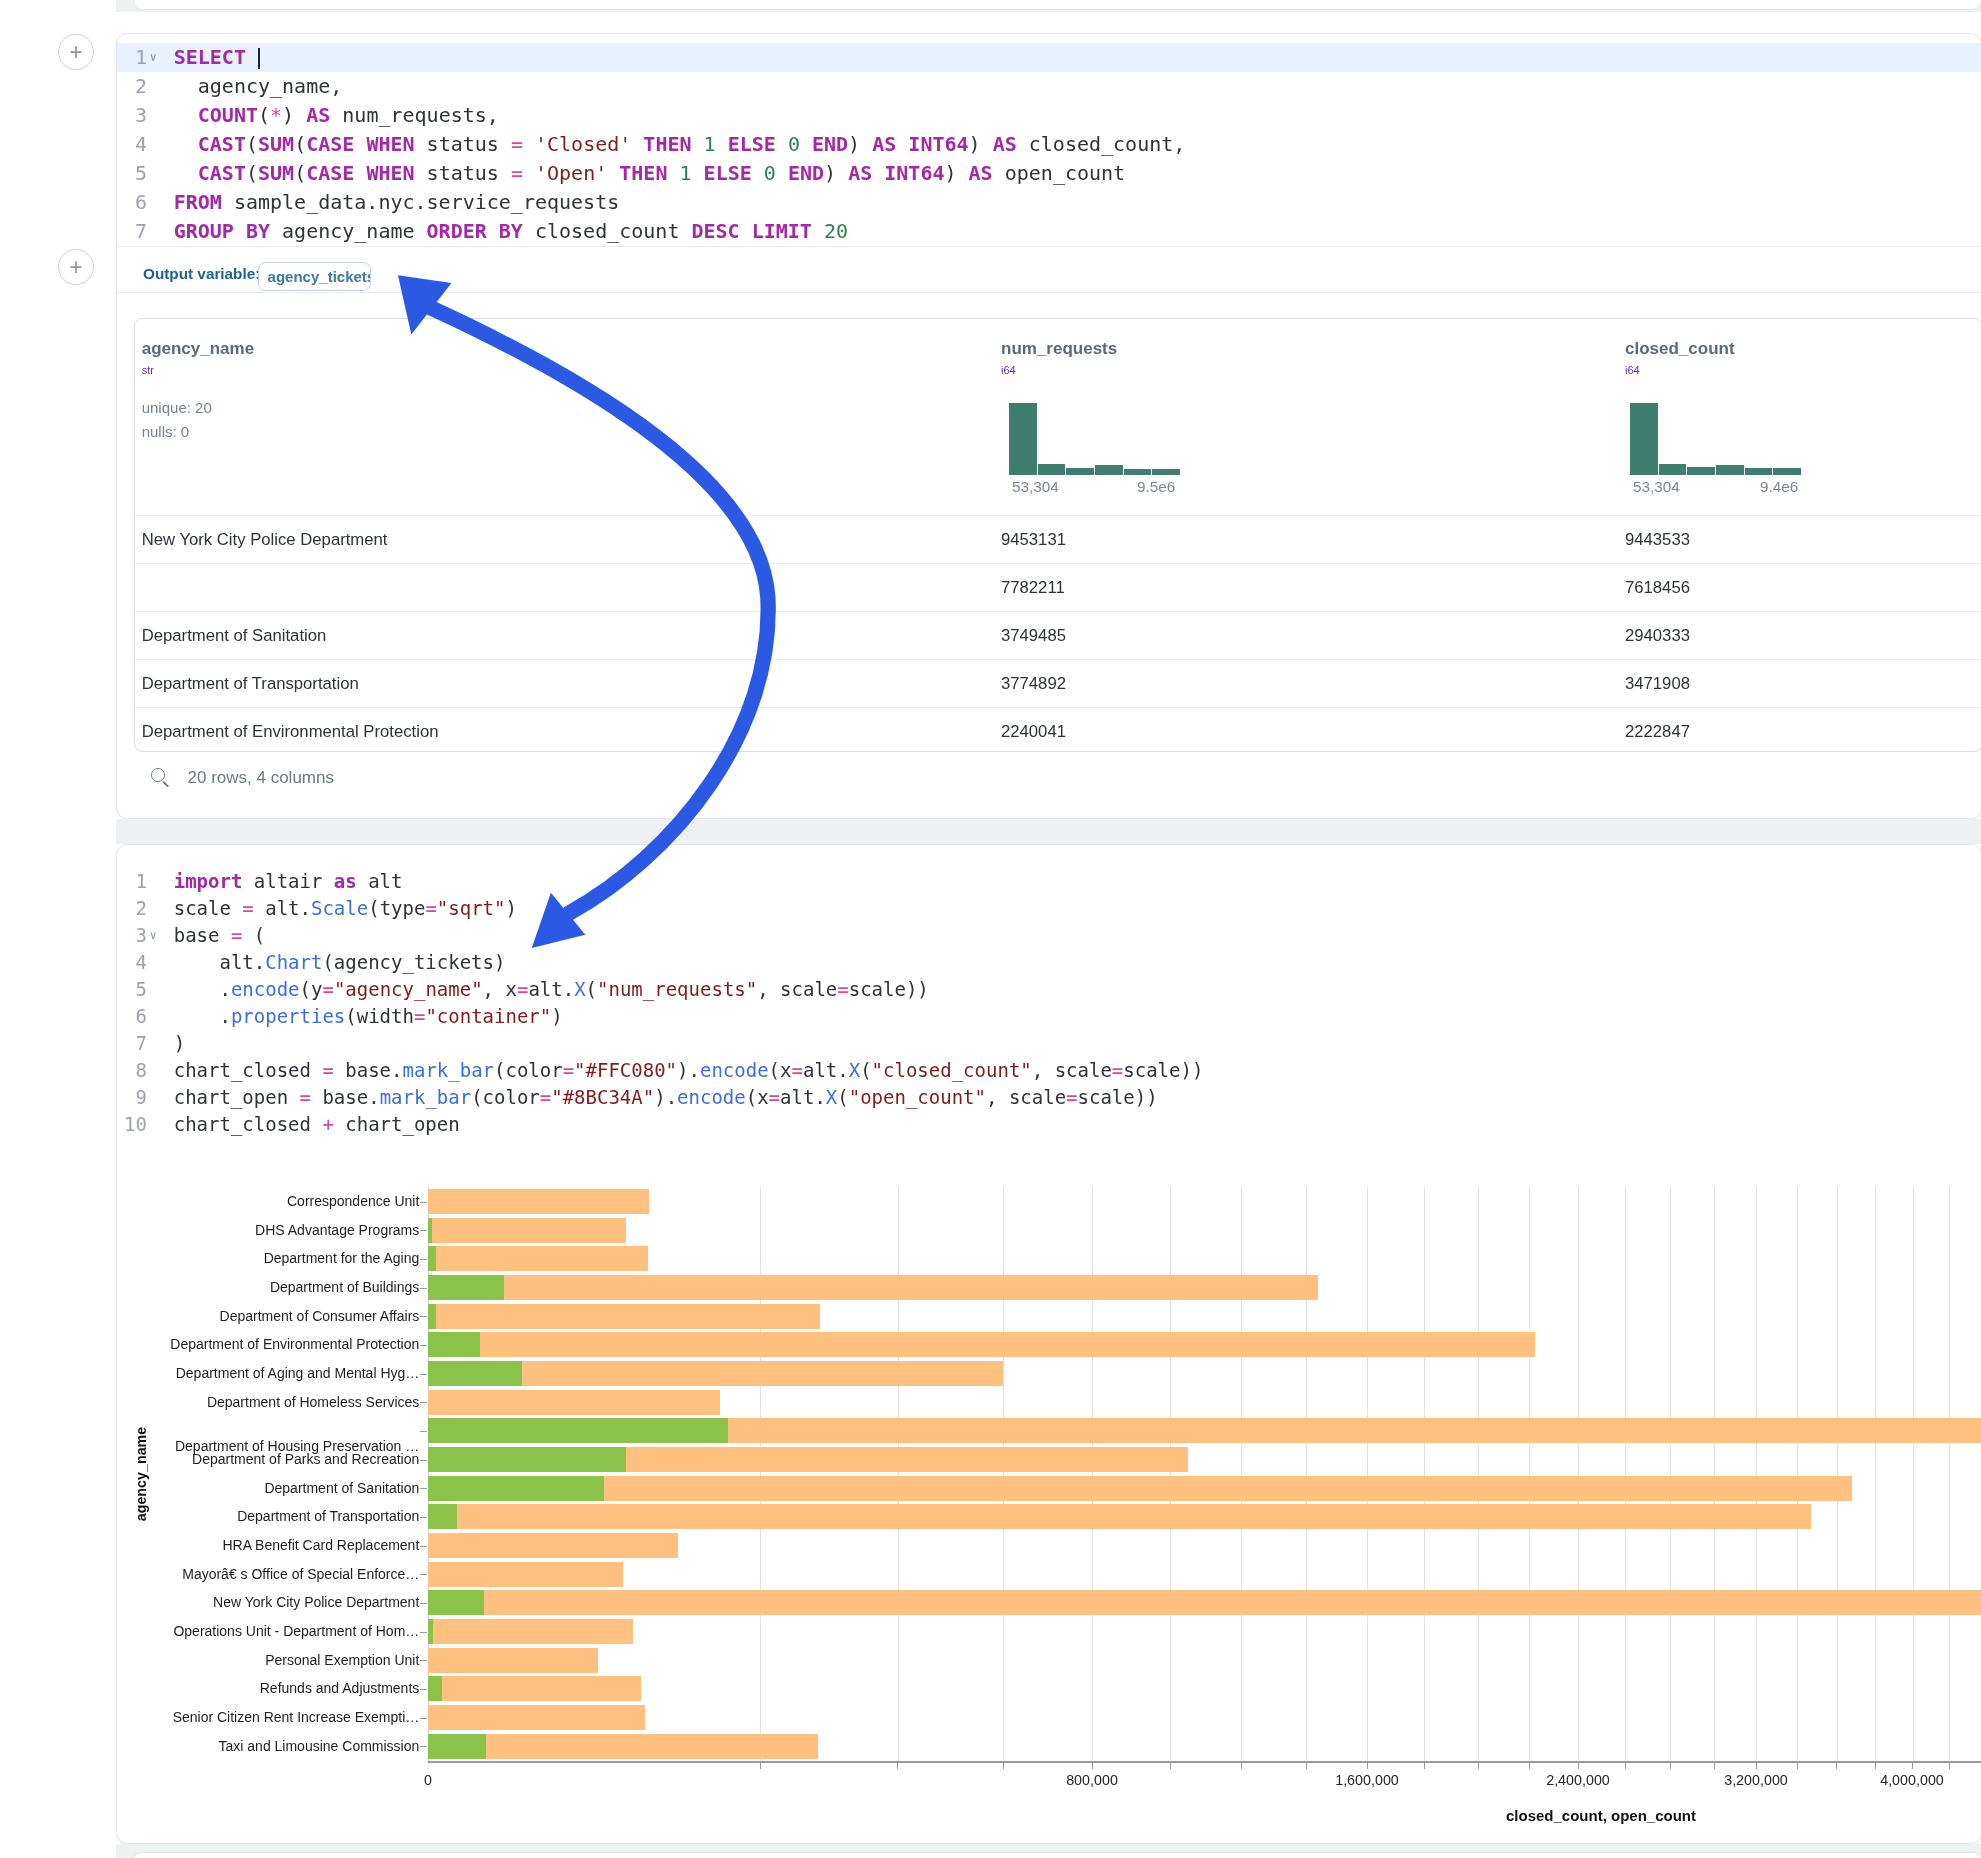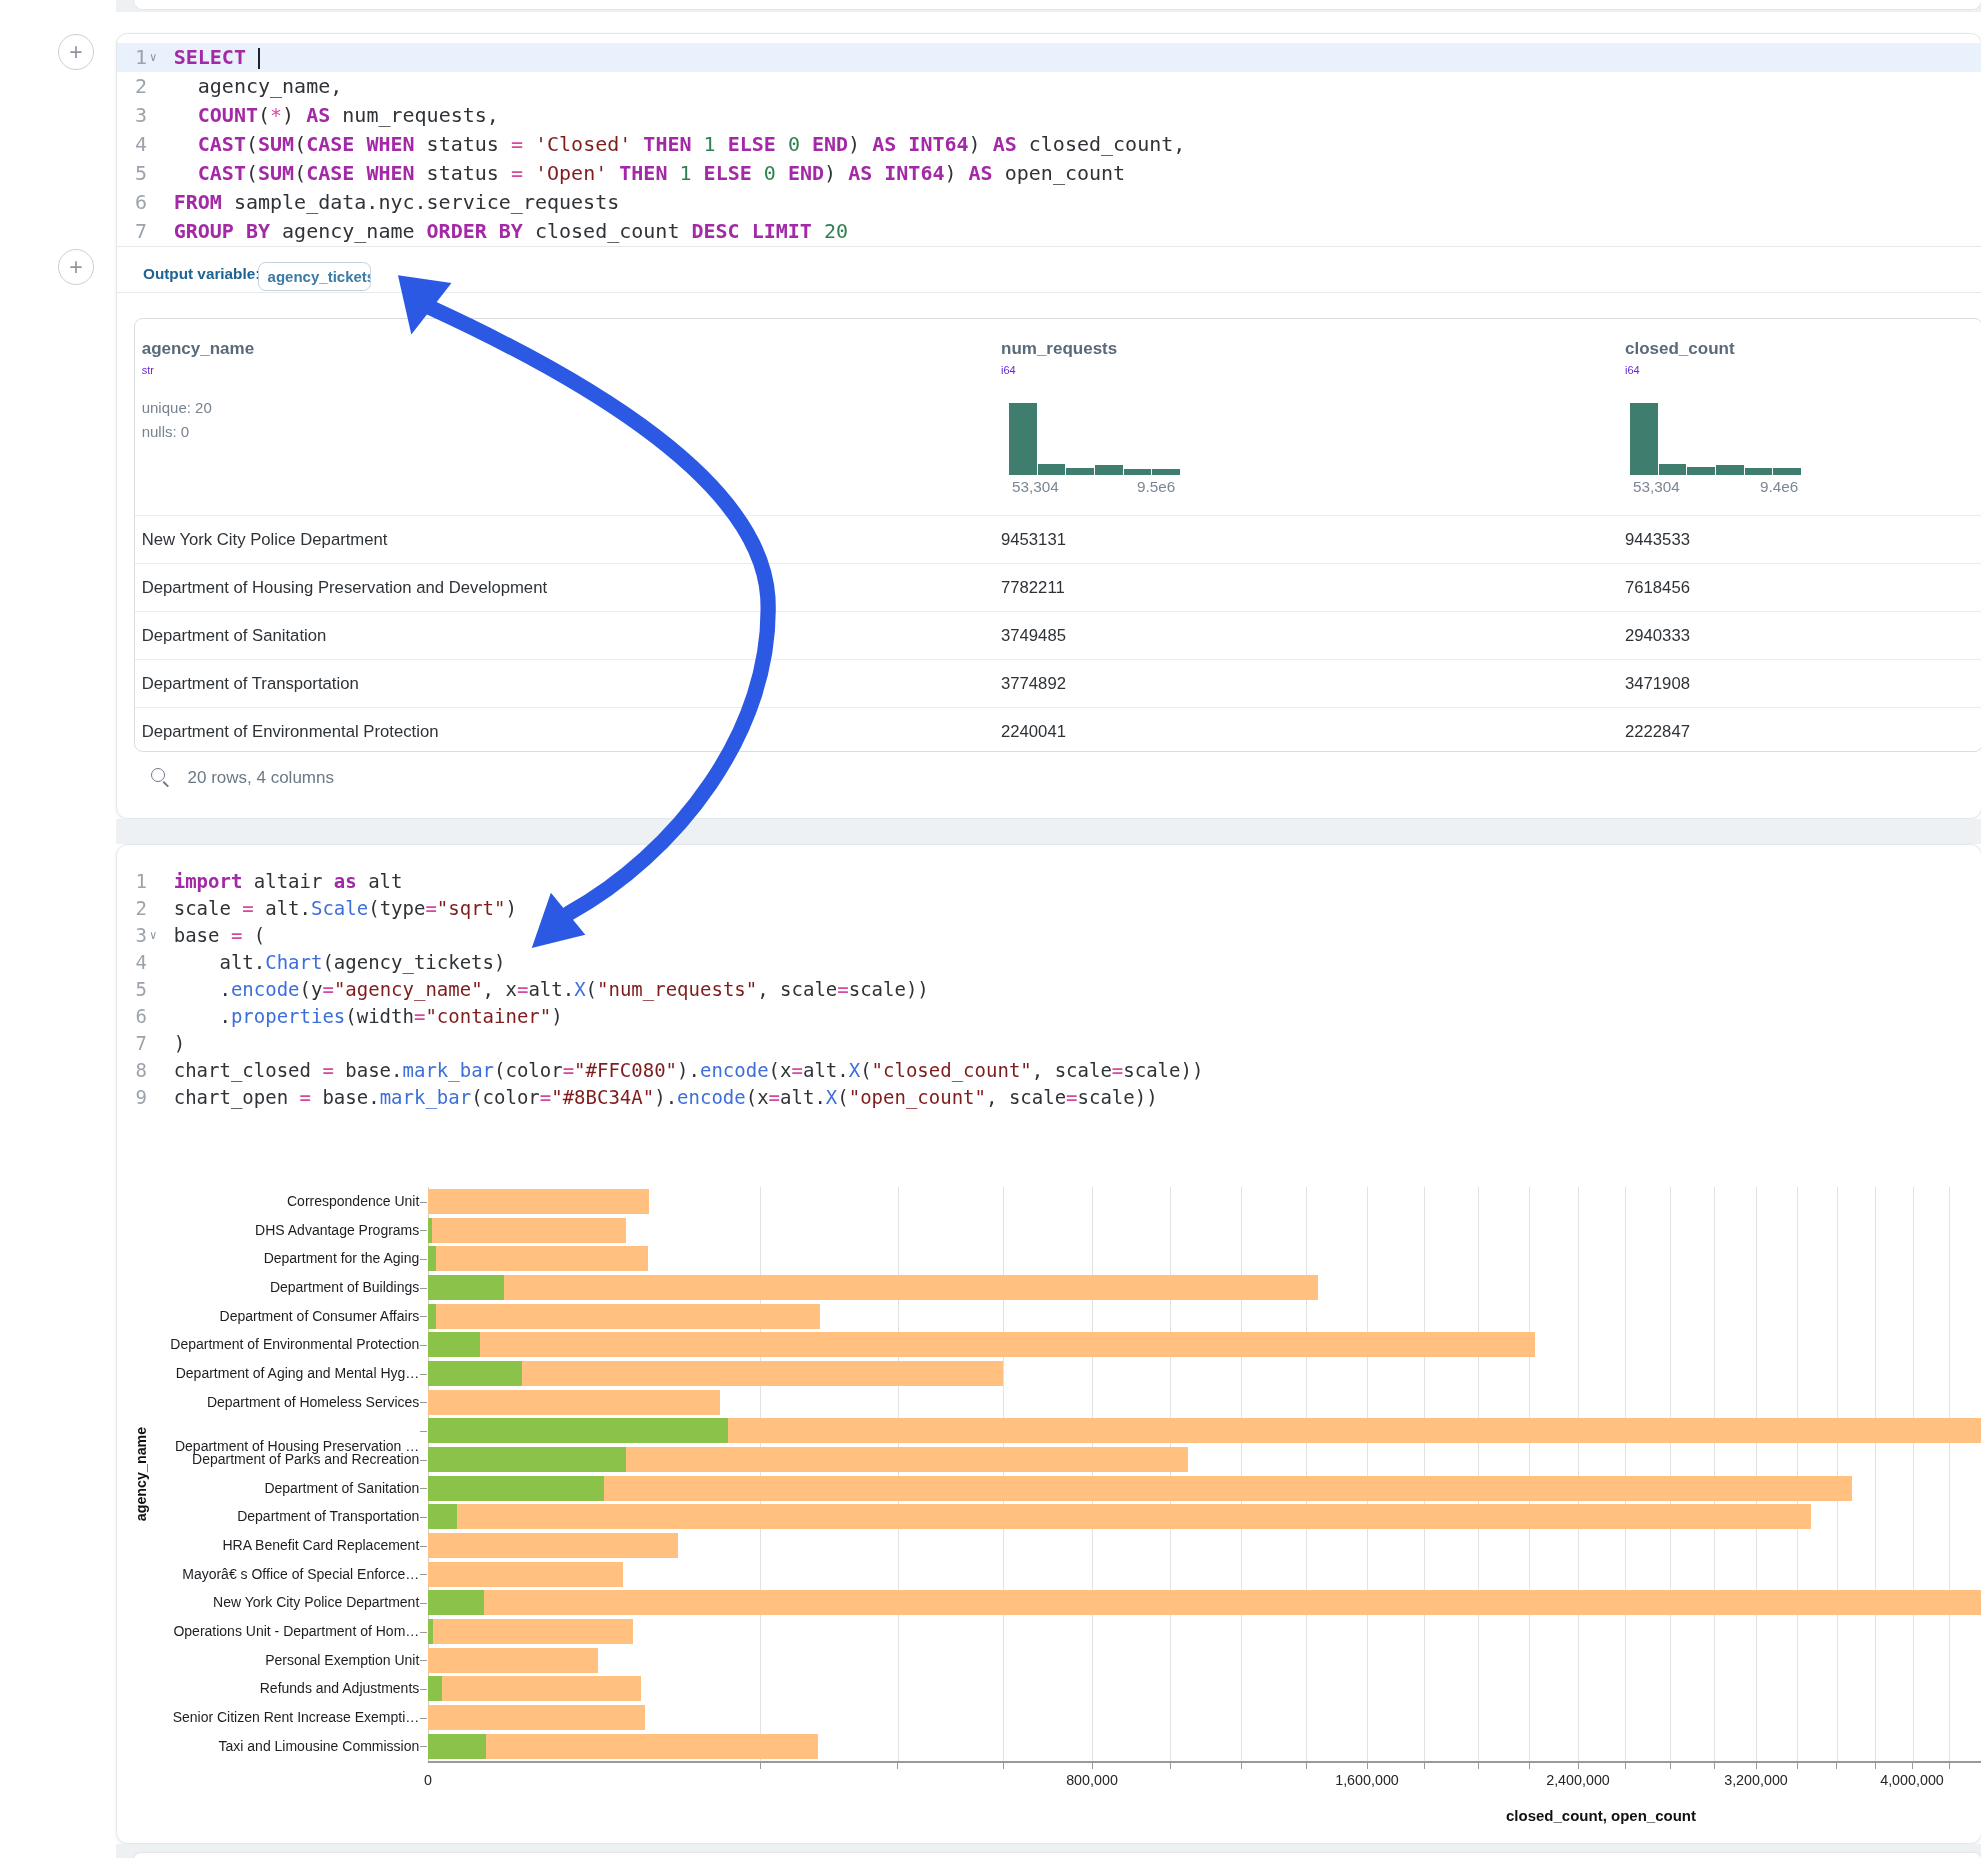--- a/index.html
+++ b/index.html
@@ -138,7 +138,6 @@
             <div class="t-cell" style="left: 1490px;">9443533</div>
           </div>
           <div class="t-row">
-            <div class="t-cell" style="left: 6.7px;">Department of Housing Preservation and Development</div>
             <div class="t-cell" style="left: 866px;">7782211</div>
             <div class="t-cell" style="left: 1490px;">7618456</div>
           </div>

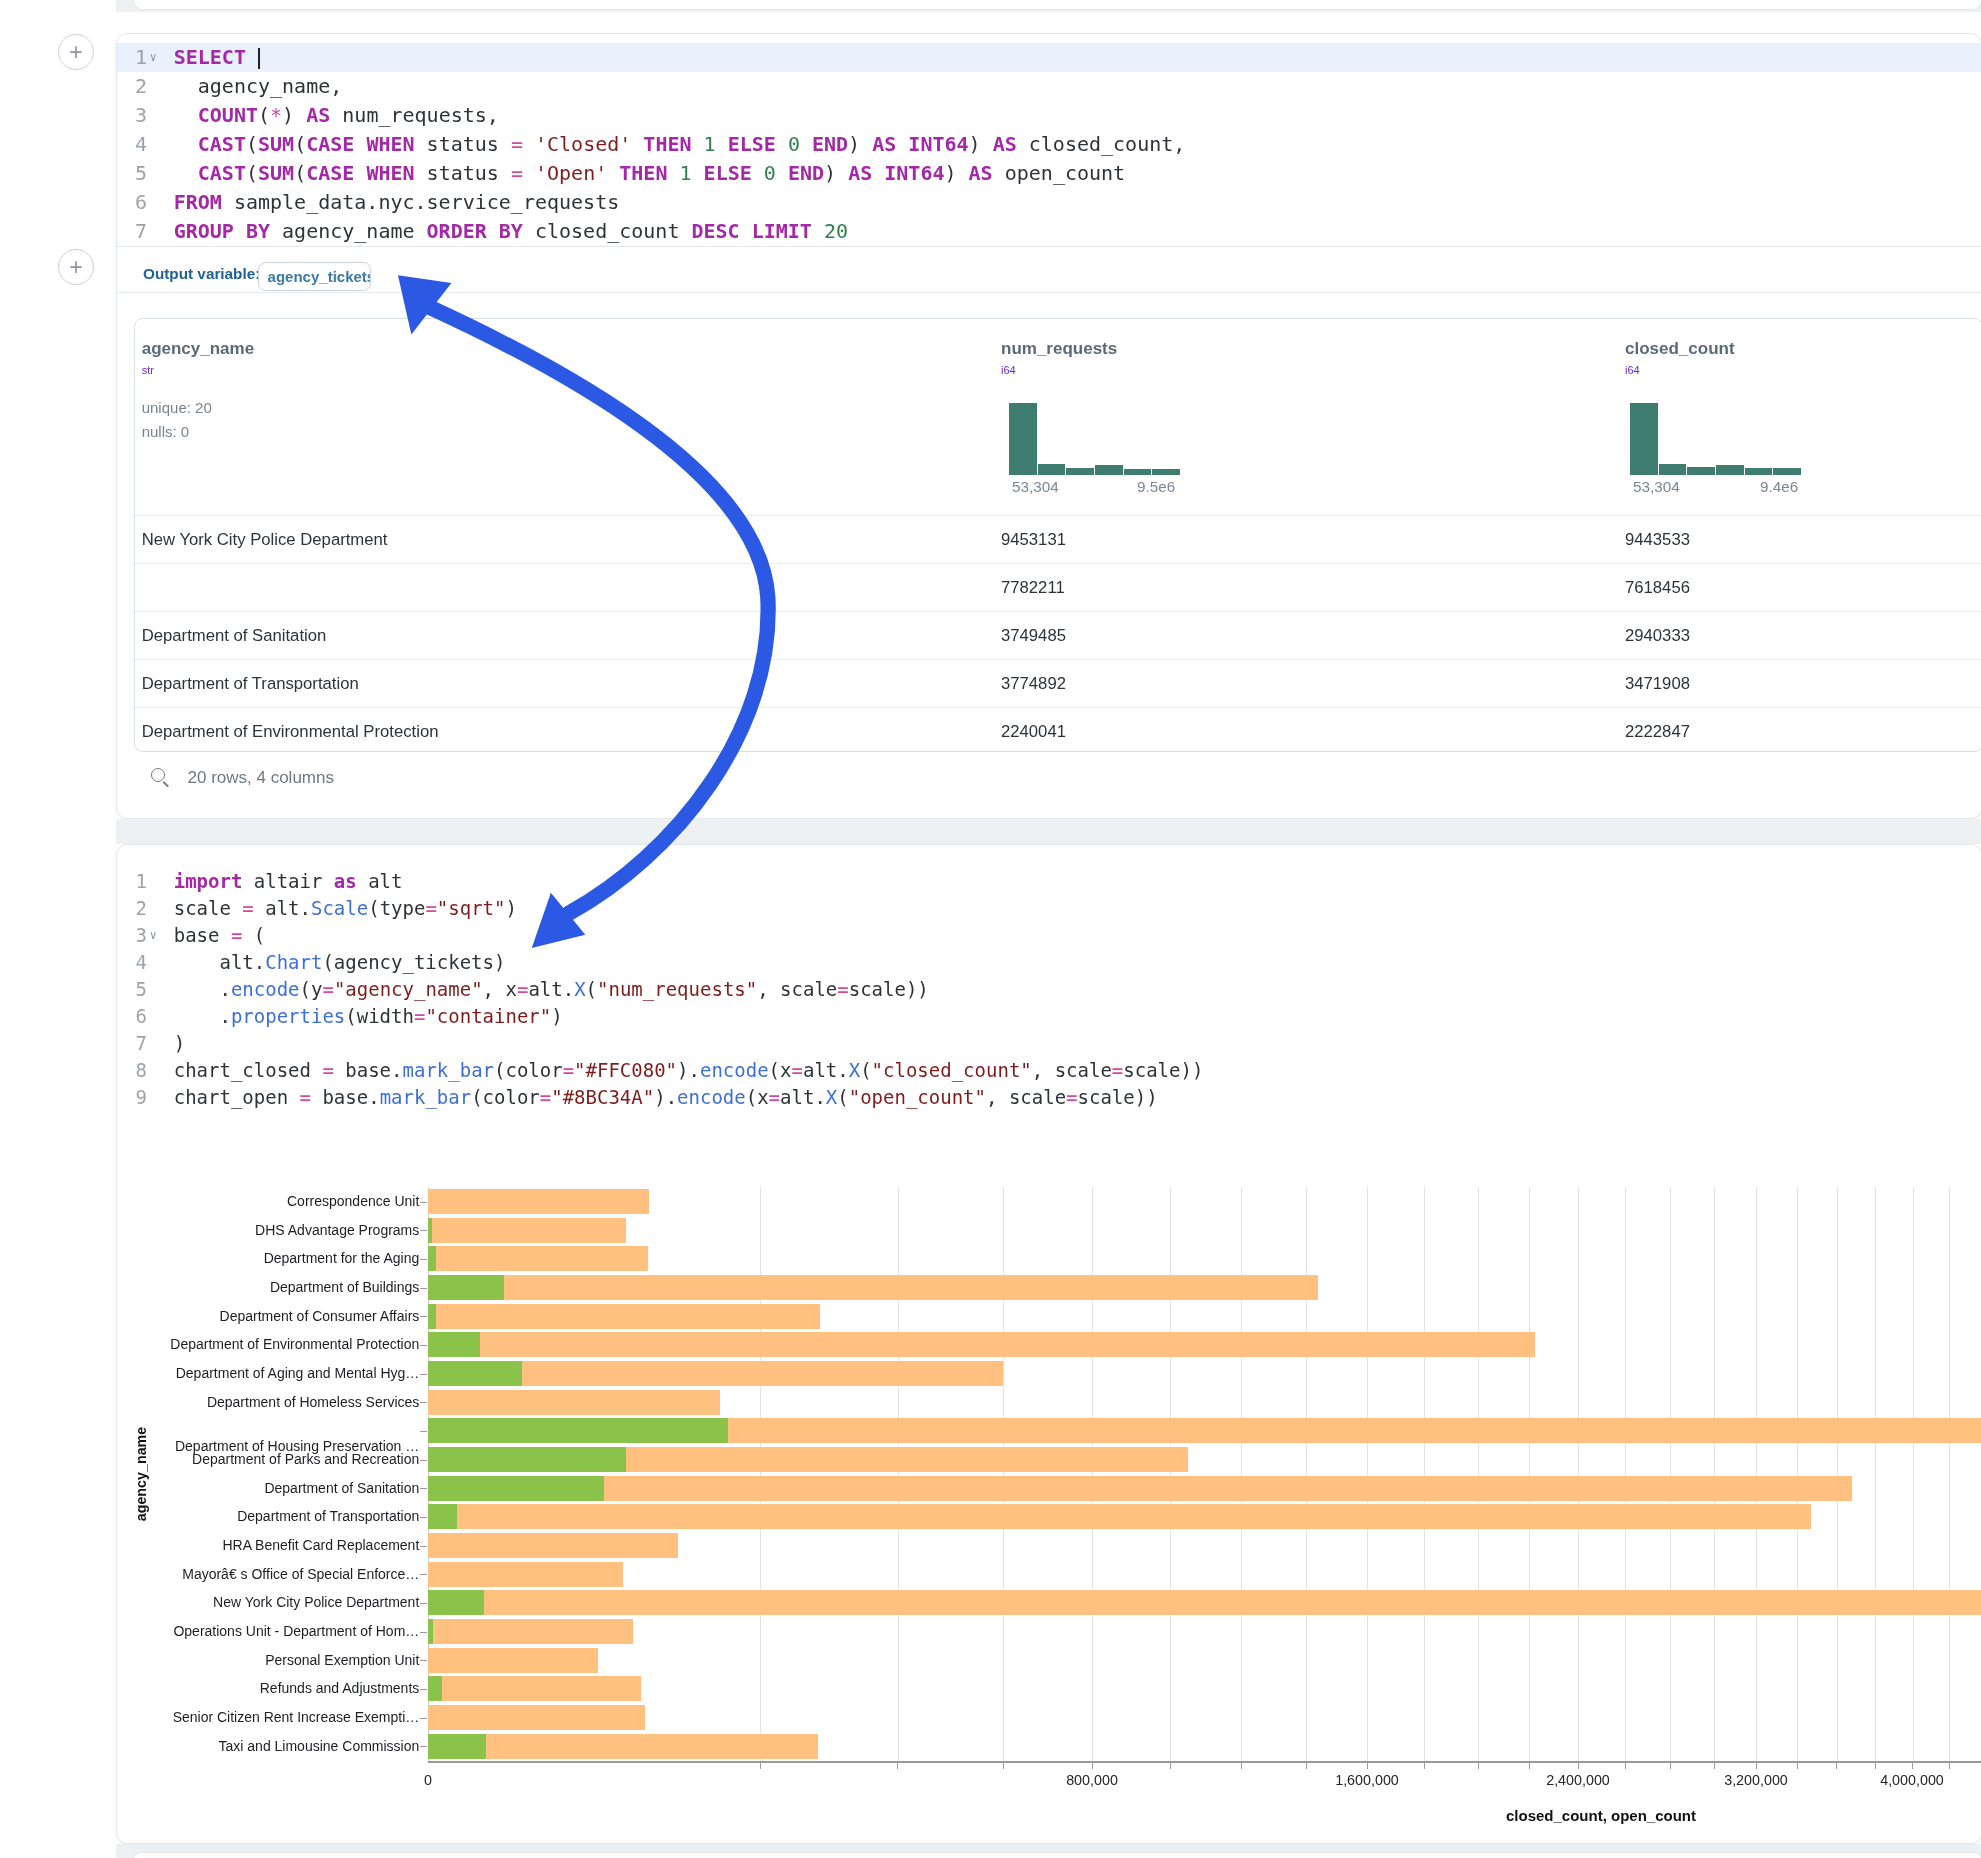--- a/index.html
+++ b/index.html
@@ -181,6 +181,7 @@
         <div class="code-line"><span class="gut"><span class="ln">7</span><span class="fold"></span></span><span class="codetxt"><span class="tk-pl">)</span></span></div>
         <div class="code-line"><span class="gut"><span class="ln">8</span><span class="fold"></span></span><span class="codetxt"><span class="tk-pl">chart_closed </span><span class="tk-op">=</span><span class="tk-pl"> base.</span><span class="tk-fn">mark_bar</span><span class="tk-pl">(color</span><span class="tk-op">=</span><span class="tk-str">"#FFC080"</span><span class="tk-pl">).</span><span class="tk-fn">encode</span><span class="tk-pl">(x</span><span class="tk-op">=</span><span class="tk-pl">alt.</span><span class="tk-fn">X</span><span class="tk-pl">(</span><span class="tk-str">"closed_count"</span><span class="tk-pl">, scale</span><span class="tk-op">=</span><span class="tk-pl">scale))</span></span></div>
         <div class="code-line"><span class="gut"><span class="ln">9</span><span class="fold"></span></span><span class="codetxt"><span class="tk-pl">chart_open </span><span class="tk-op">=</span><span class="tk-pl"> base.</span><span class="tk-fn">mark_bar</span><span class="tk-pl">(color</span><span class="tk-op">=</span><span class="tk-str">"#8BC34A"</span><span class="tk-pl">).</span><span class="tk-fn">encode</span><span class="tk-pl">(x</span><span class="tk-op">=</span><span class="tk-pl">alt.</span><span class="tk-fn">X</span><span class="tk-pl">(</span><span class="tk-str">"open_count"</span><span class="tk-pl">, scale</span><span class="tk-op">=</span><span class="tk-pl">scale))</span></span></div>
+        <div class="code-line"><span class="gut"><span class="ln">10</span><span class="fold"></span></span><span class="codetxt"><span class="tk-pl">chart_closed </span><span class="tk-op">+</span><span class="tk-pl"> chart_open</span></span></div>
       </div>
 
     <div class="chart-wrap" id="chart-wrap" style="left:0;top:0;width:1866px;height:1000px;">

